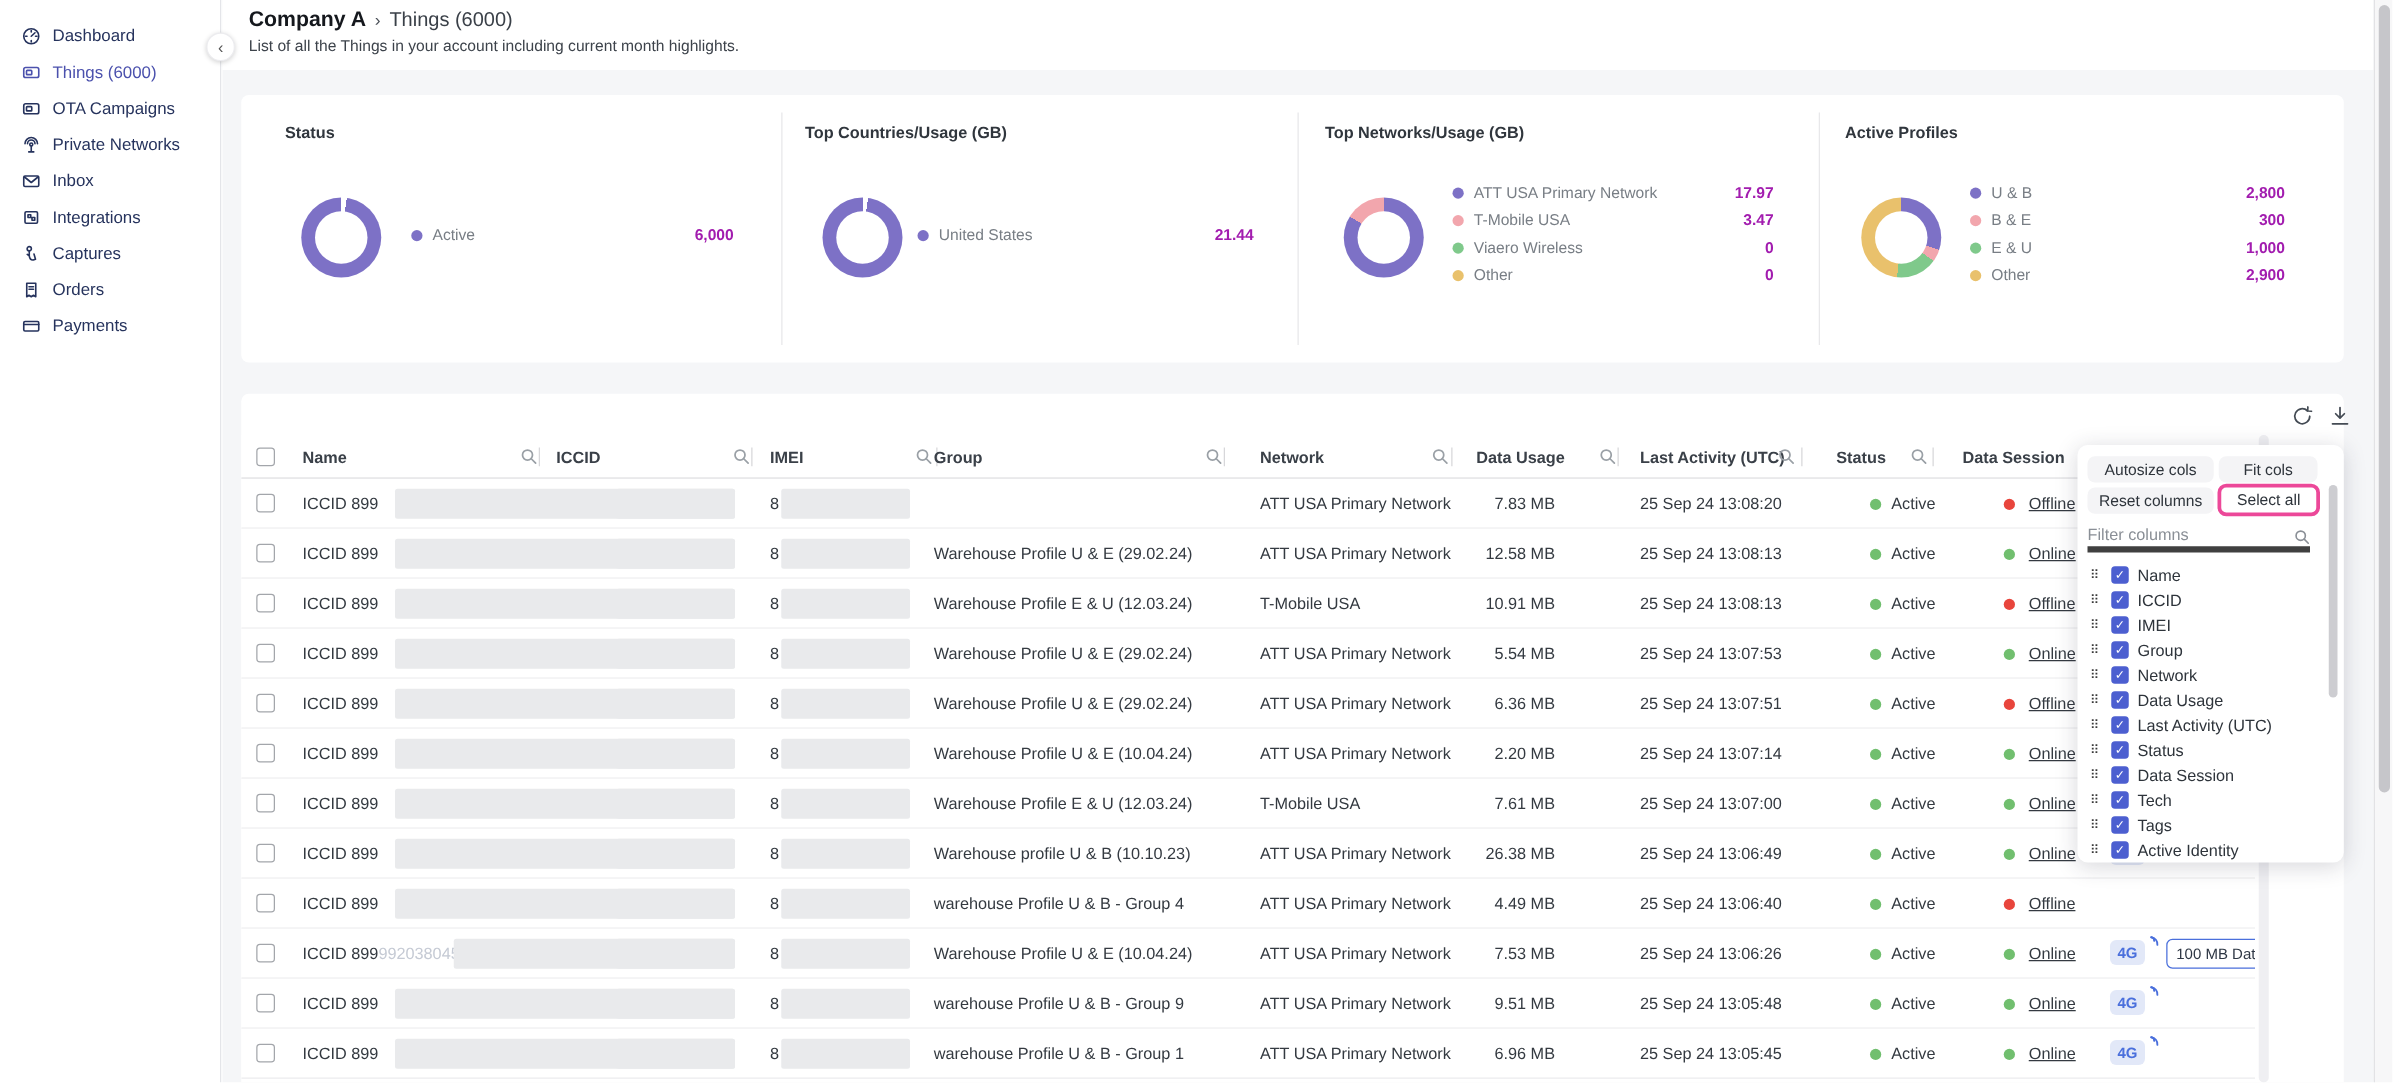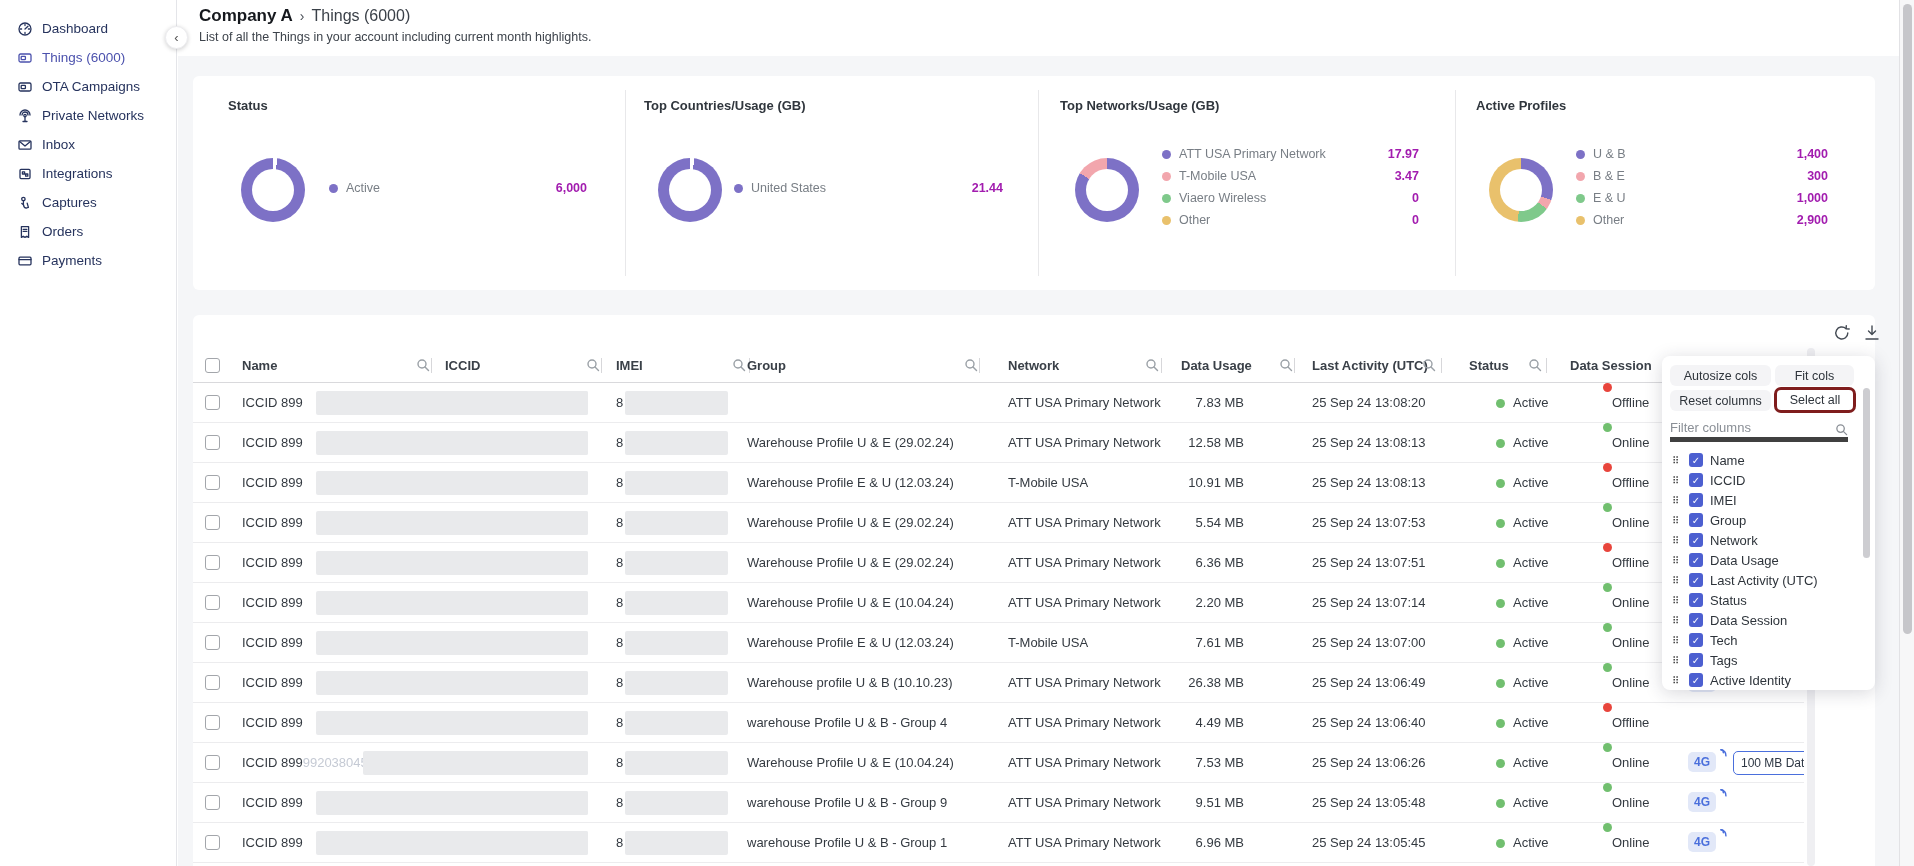--- a/index.html
+++ b/index.html
@@ -253,7 +253,7 @@
         <div class="legend-item">
     <span class="legend-dot" style="background: rgb(125, 113, 198);"></span>
     <span class="legend-label">U &amp; B</span>
-    <span class="legend-value">1,400</span>
+    <span class="legend-value">2,800</span>
   </div>
         <div class="legend-item">
     <span class="legend-dot" style="background: rgb(242, 166, 173);"></span>

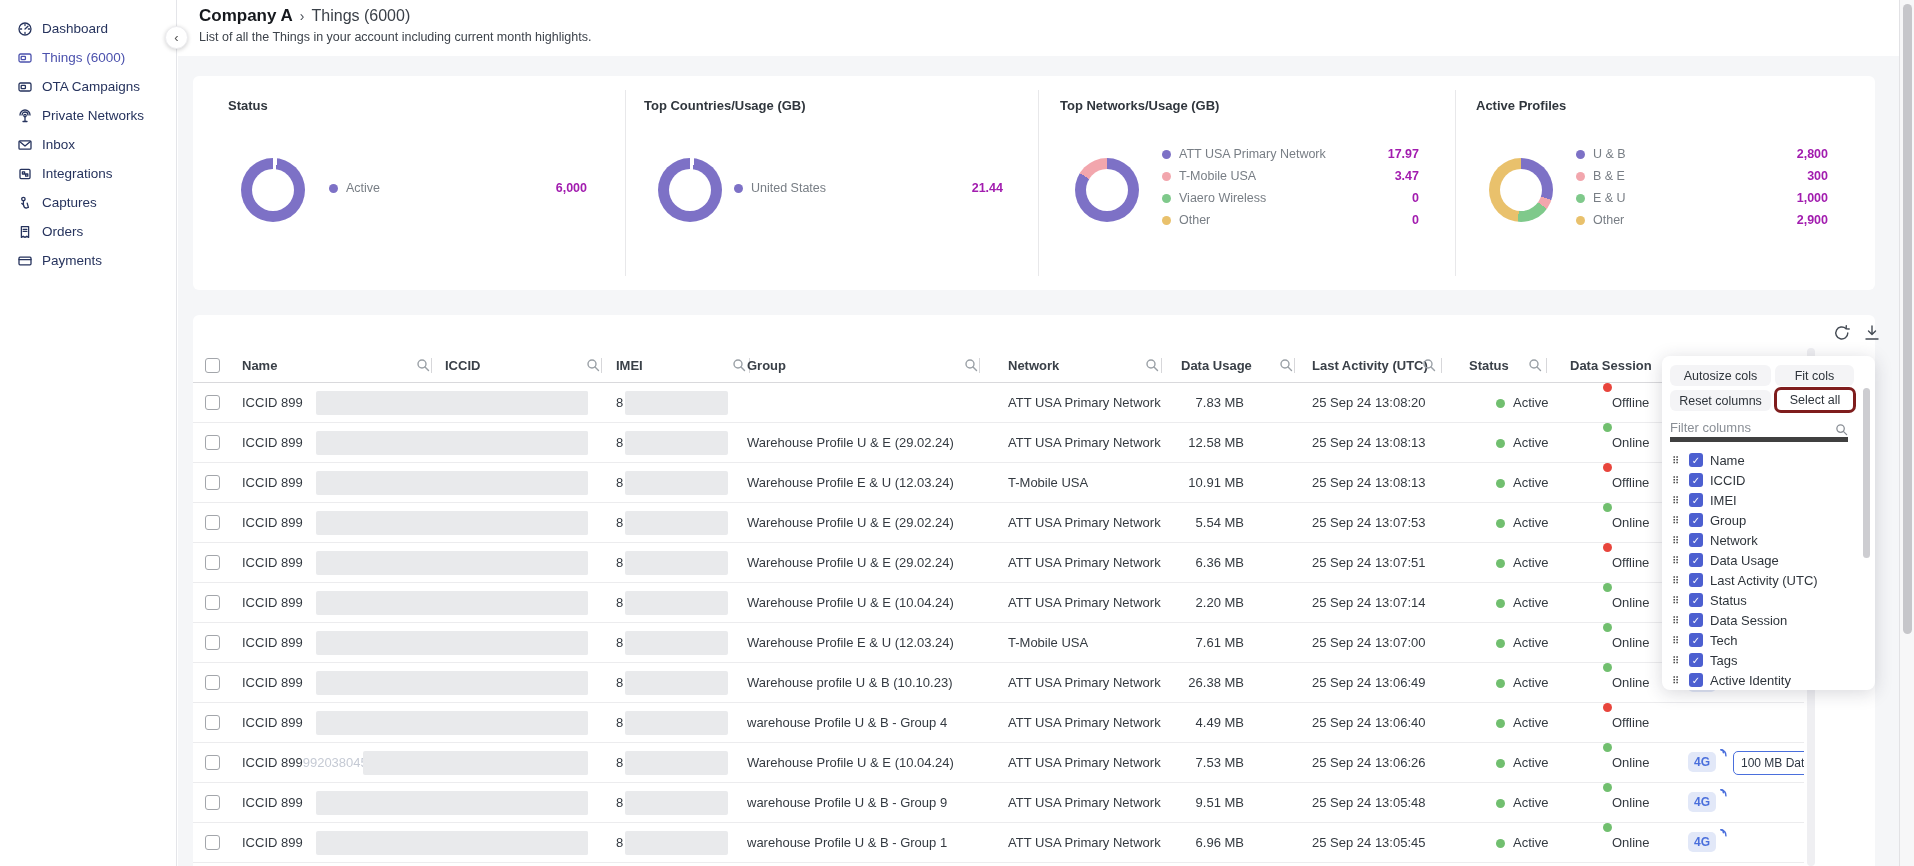--- a/index.html
+++ b/index.html
@@ -68,7 +68,7 @@
   .c-du{right:560px;}
   .c-la{left:1119px;}
   .c-status{left:1303px;display:flex;align-items:center;gap:8px;}
-  .c-ds{left:1410px;display:flex;align-items:flex-start;gap:0;}
+  .c-ds{left:1410px;display:flex;align-items:center;gap:11px;text-decoration:underline;}
   .sdot{width:9px;height:9px;border-radius:50%;}
   .ghost{color:#c5cad4;}
   .ghost-blue{color:#bcc8ea;}

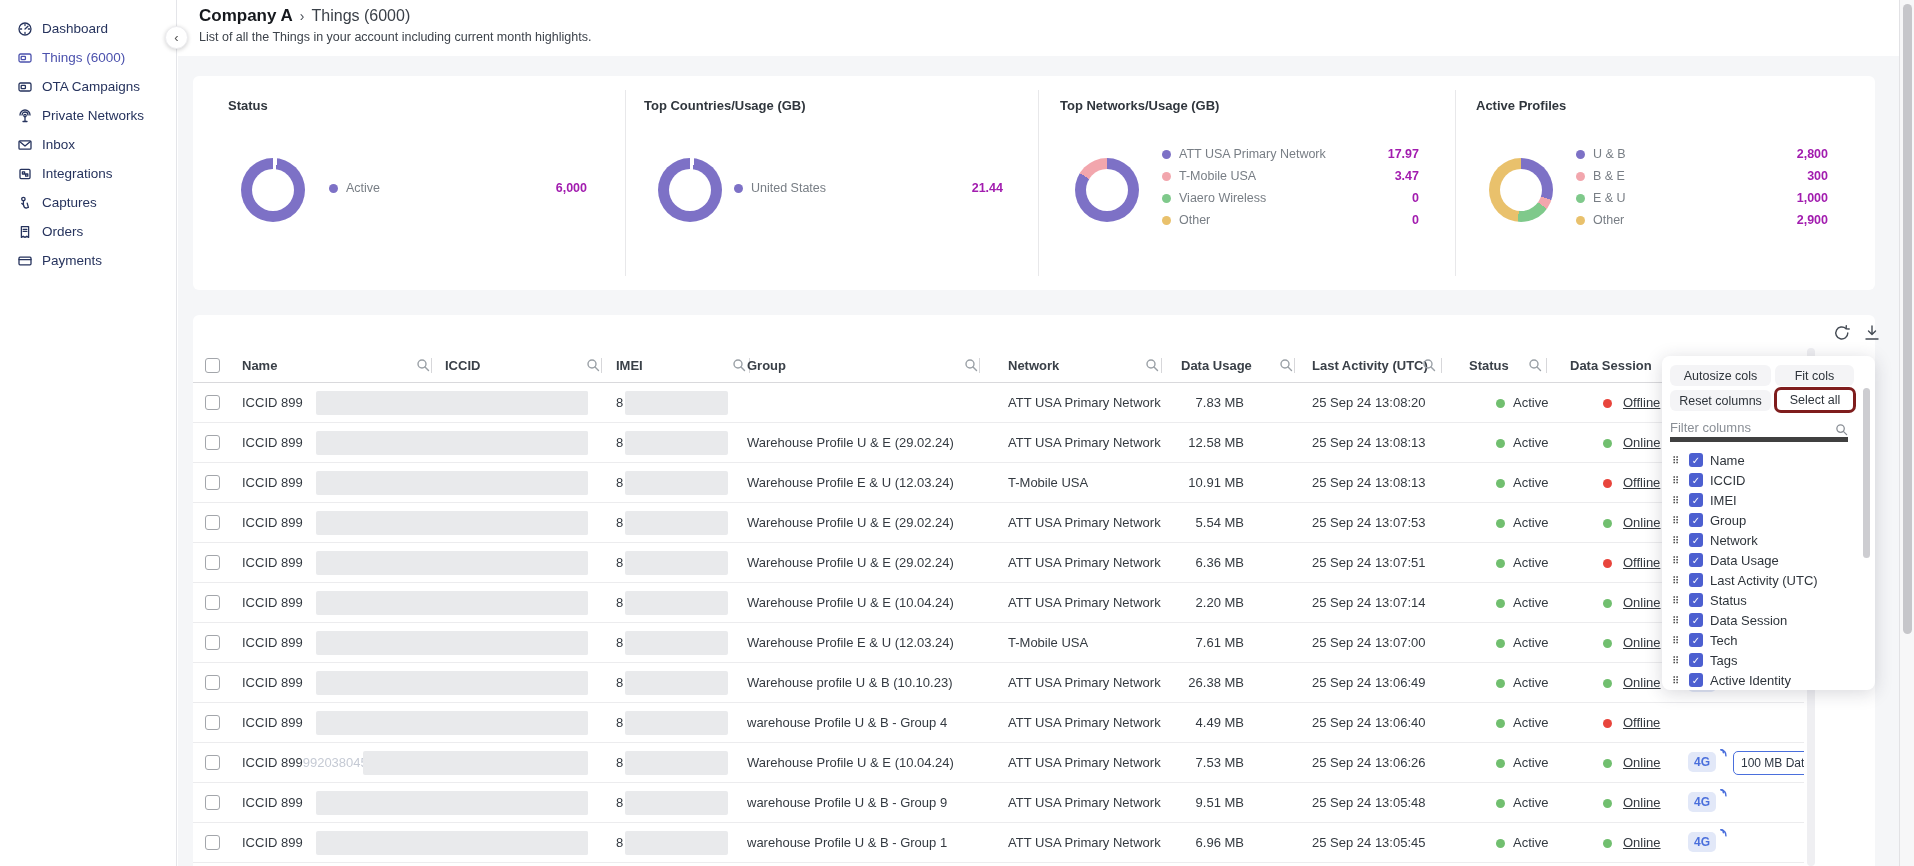--- a/index.html
+++ b/index.html
@@ -98,7 +98,7 @@
   .cm-fit{left:113px;top:9px;width:79px;}
   .cm-reset{left:8px;top:34px;width:101px;}
   .cm-selectall{left:112px;top:31px;width:82px;height:26px;background:#fff;
-    border:3px solid #7f1d1d;border-radius:7px;font-weight:500;}
+    border:3px solid #ec4899;border-radius:7px;font-weight:500;}
   .cm-filter{position:absolute;left:8px;top:64px;width:178px;height:22px;border-bottom:5px solid #404040;
     font-size:13px;color:#8a8f96;cursor:text;}
   .cm-filter-icon{position:absolute;right:0;top:3px;width:13px;height:13px;}

